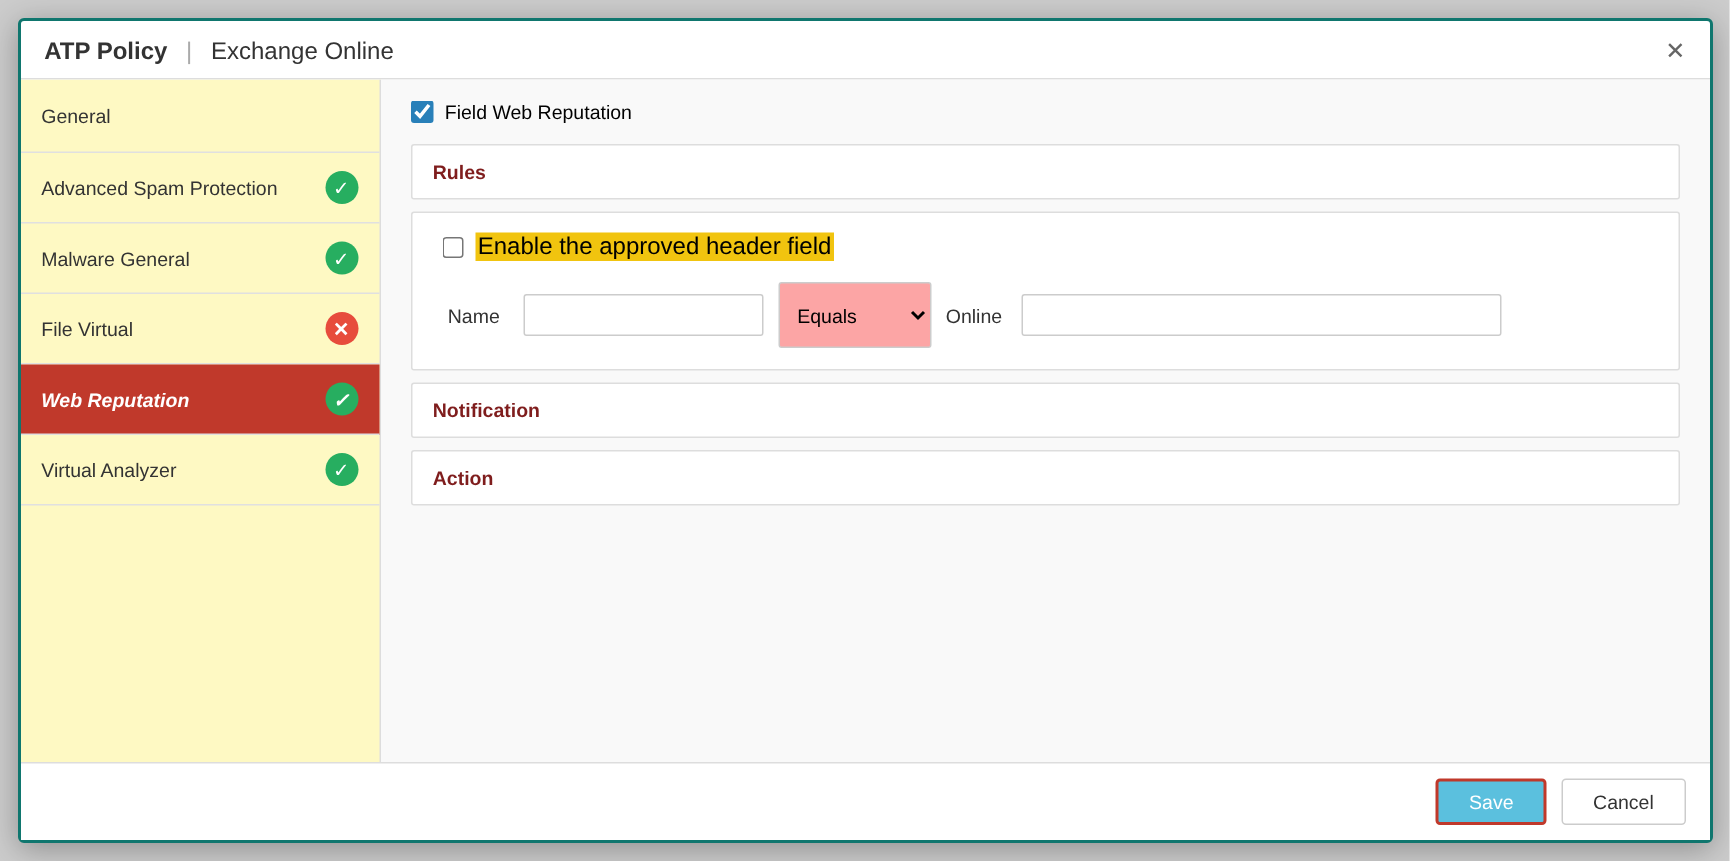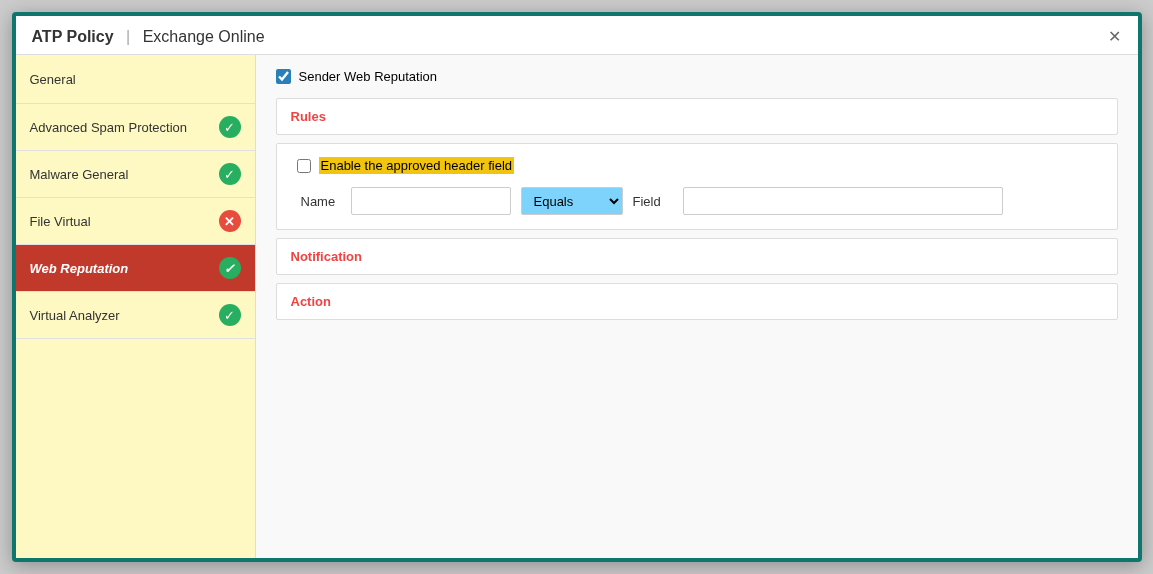--- a/index.html
+++ b/index.html
@@ -14,7 +14,7 @@
     }
     .dialog {
       background: #fff;
-      border: 4px solid #0f766e;
+      border: 2px solid #0f766e;
       border-radius: 4px;
       width: 1130px;
       min-height: 550px;

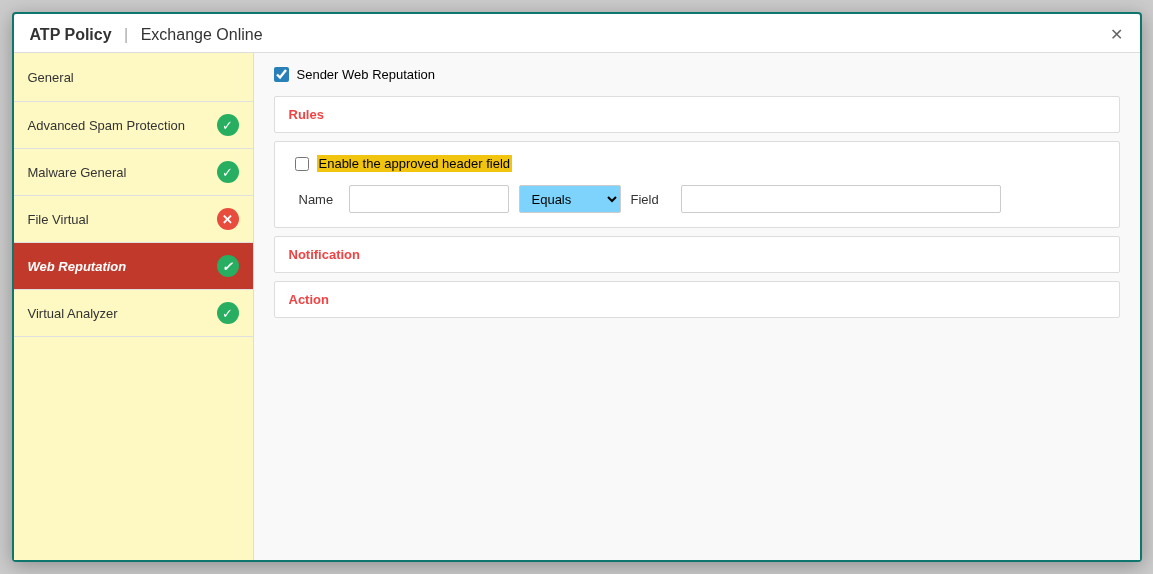--- a/index.html
+++ b/index.html
@@ -273,7 +273,7 @@
 
       <div class="enable-row">
         <input type="checkbox" checked="" style="">
-        <label>Sender Web Reputation</label>
+        <label>Field Web Reputation</label>
       </div>
 
       <div class="section-bar">

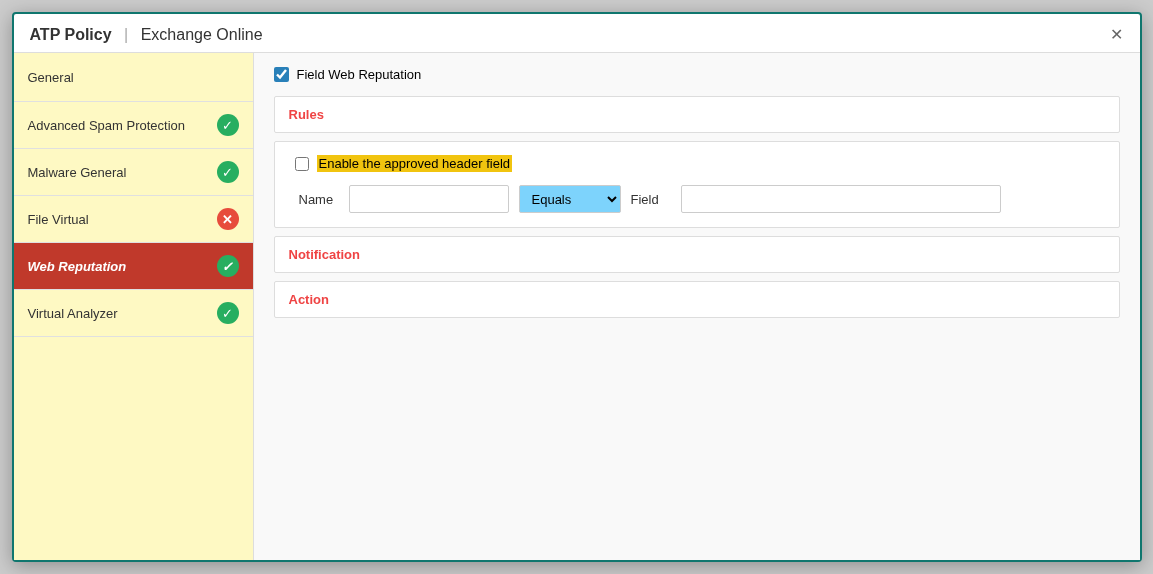--- a/index.html
+++ b/index.html
@@ -127,7 +127,7 @@
       cursor: pointer;
     }
     .section-bar .section-title {
-      color: #ef4444;
+      color: #7f1d1d;
       font-size: 13px;
       font-weight: bold;
     }

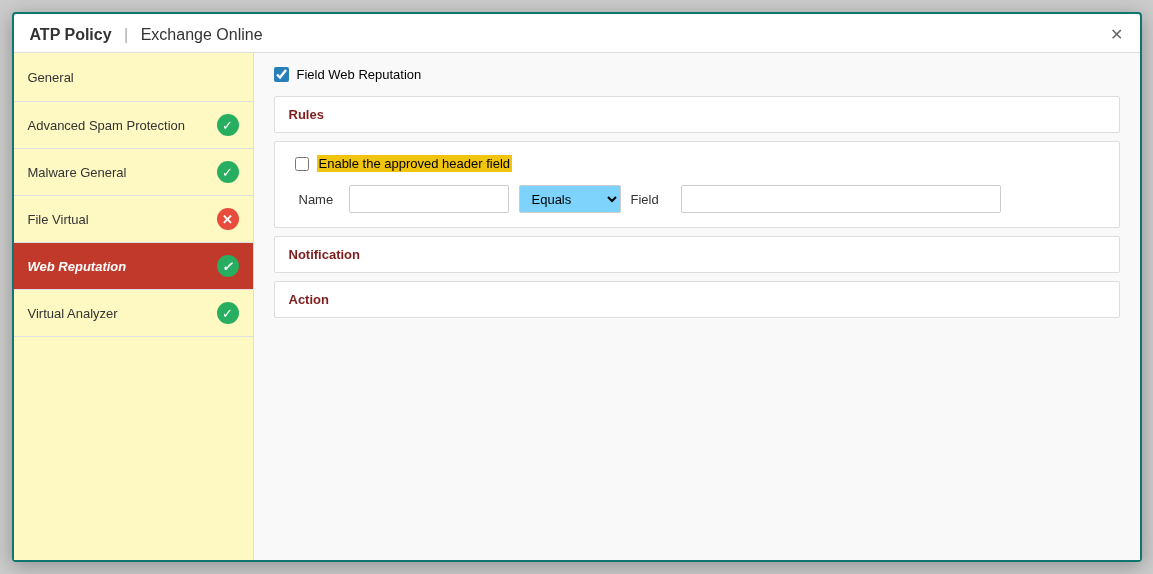--- a/index.html
+++ b/index.html
@@ -159,7 +159,7 @@
     .highlight-label {
       background: #f1c40f;
       padding: 1px 2px;
-      font-size: 13px;
+      font-size: 16px;
     }
     .field-row {
       display: flex;

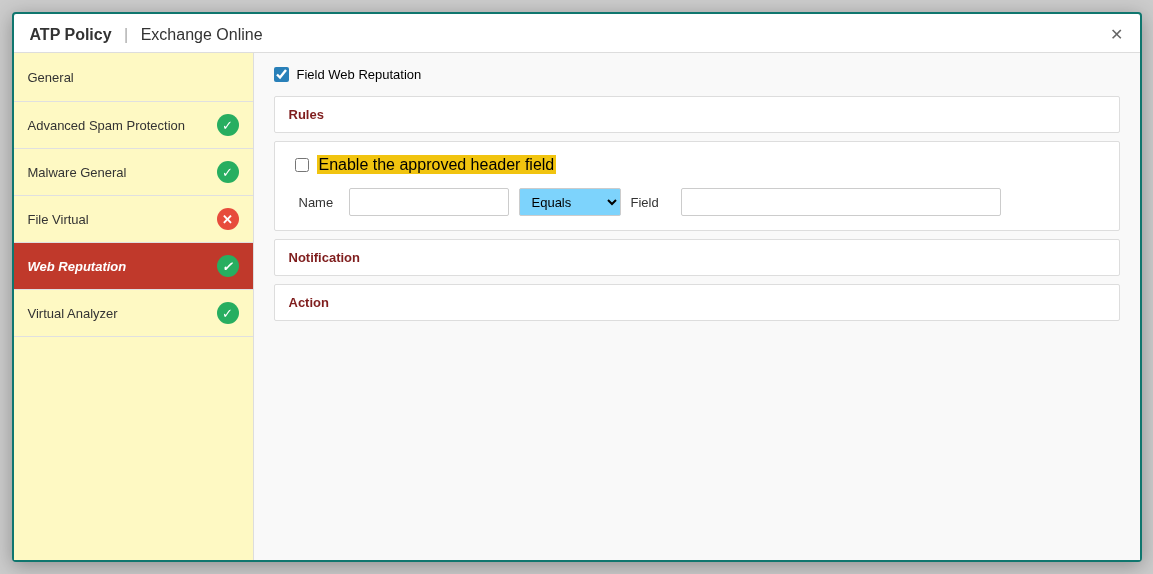--- a/index.html
+++ b/index.html
@@ -185,9 +185,9 @@
       border: 1px solid #ccc;
       border-radius: 2px;
       padding: 4px 8px;
-      height: 28px;
-      font-size: 13px;
-      background: #7dd3fc;
+      height: 44px;
+      font-size: 13px;
+      background: #fca5a5;
       outline: none;
     }
     .field-input-long {

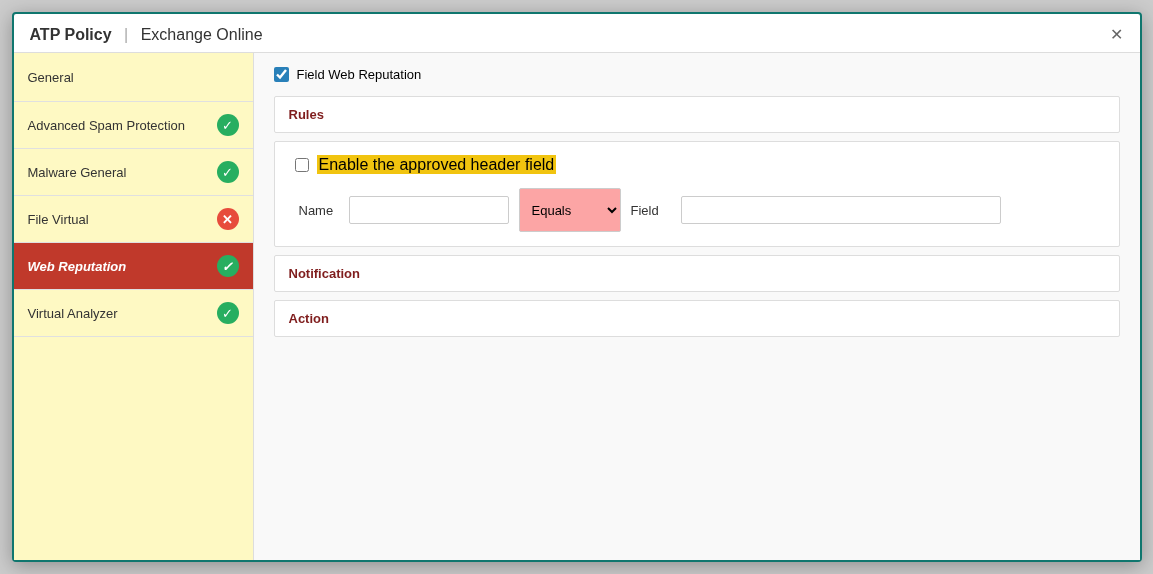--- a/index.html
+++ b/index.html
@@ -298,7 +298,7 @@
               <option>Contains</option>
               <option>Not Equals</option>
             </select>
-            <span class="field-label">Field</span>
+            <span class="field-label">Online</span>
             <input type="text" class="field-input-long" style="">
           </div>
         </div>

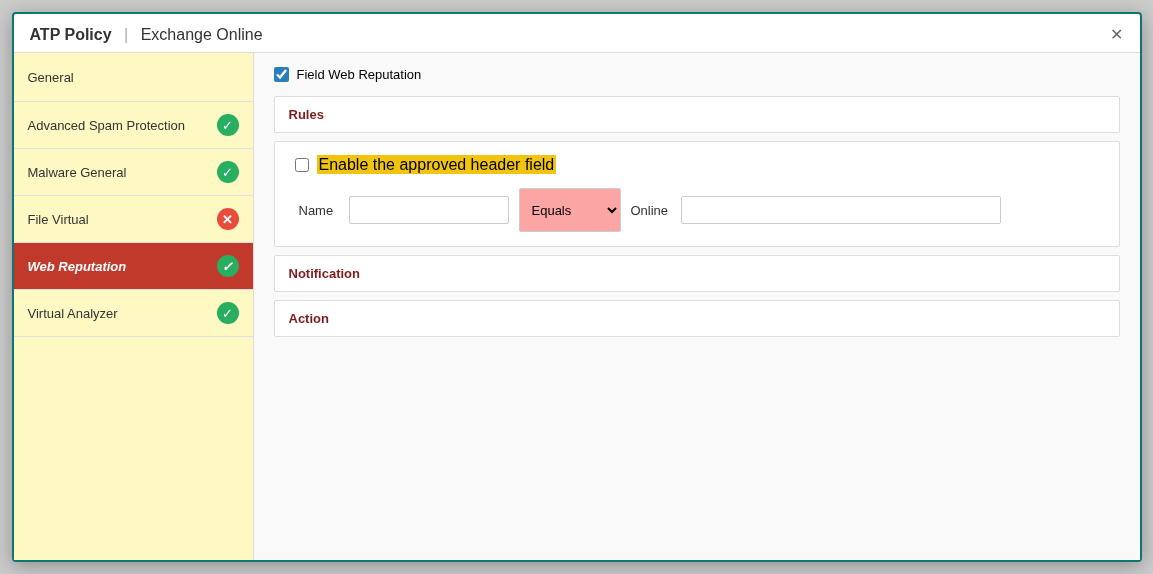--- a/index.html
+++ b/index.html
@@ -315,6 +315,10 @@
     </div>
   </div>
 
+  <div class="dialog-footer">
+    <button class="btn-save">Save</button>
+    <button class="btn-cancel">Cancel</button>
+  </div>
 </div>
 
 </body></html>

